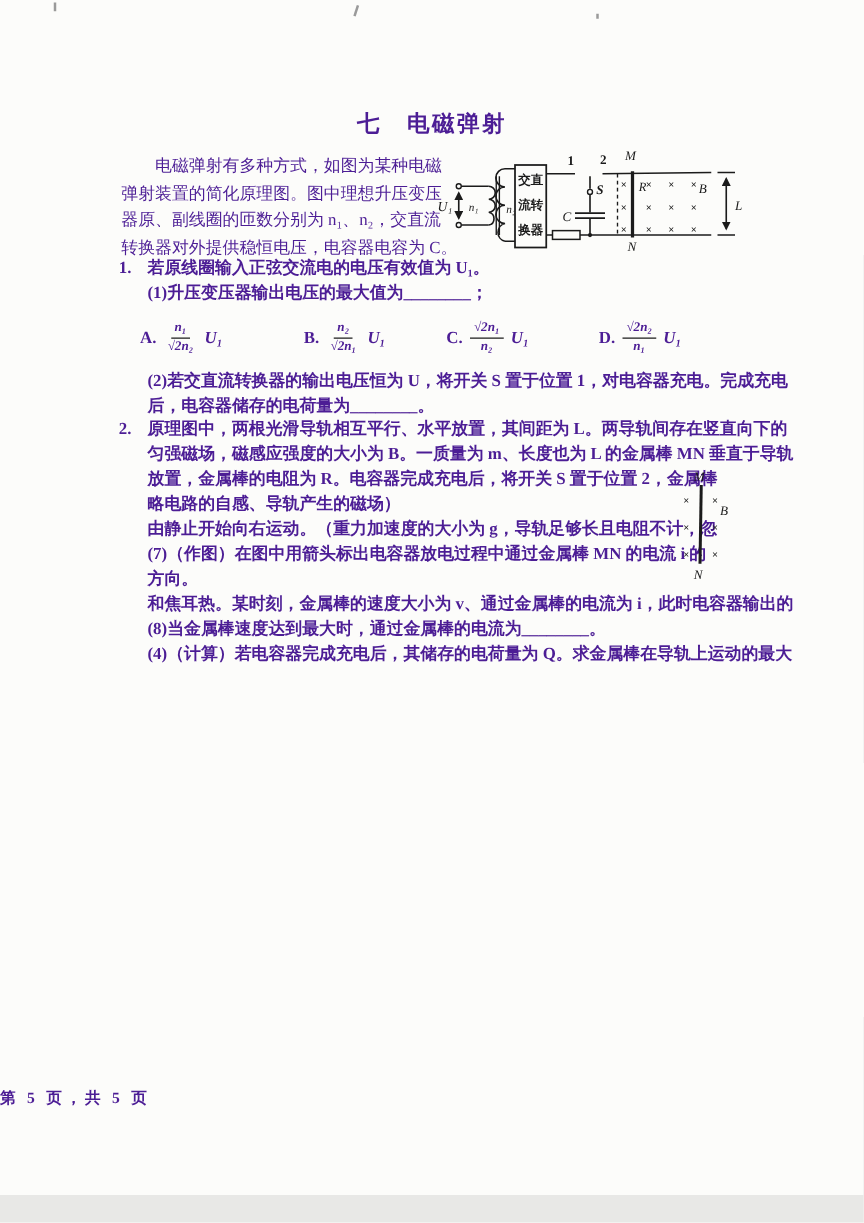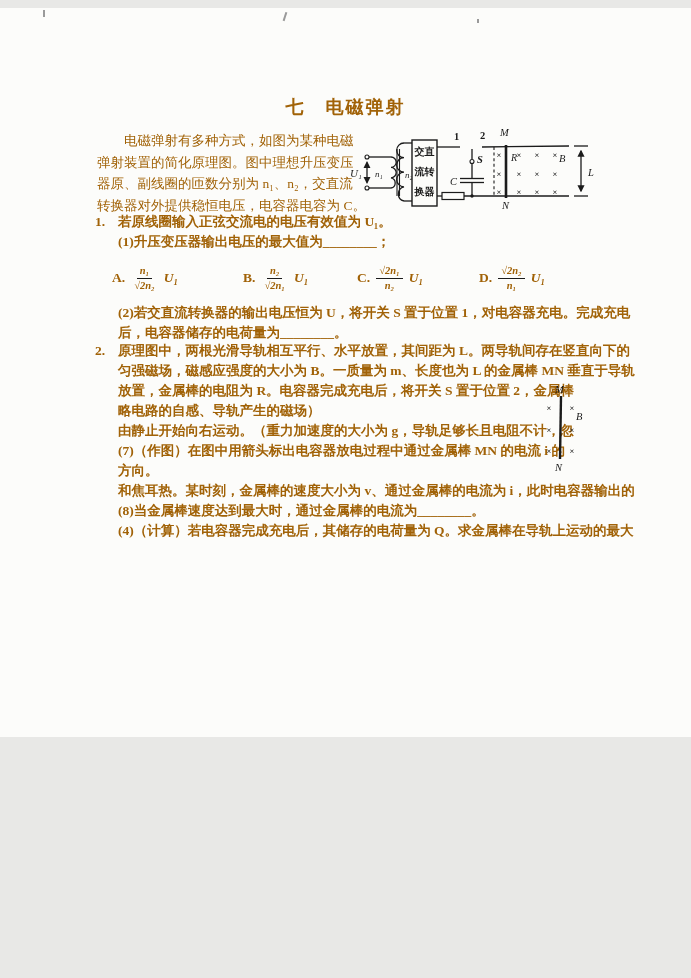--- a/index.html
+++ b/index.html
@@ -4,8 +4,8 @@
 <style>
   html,body{margin:0;padding:0;background:#e8e8e6;}
   .page{
-    position:relative;width:691px;height:729px;margin:8px auto;
-    background:#fcfcfa;overflow:hidden;color:#a16207;
+    position:relative;width:691px;height:956px;margin:0 auto;
+    background:#fcfcfa;overflow:hidden;color:#4c1d95;
     font-family:"Liberation Serif","DejaVu Serif",serif;
   }
   .speck{position:absolute;background:#9a9a9a;}

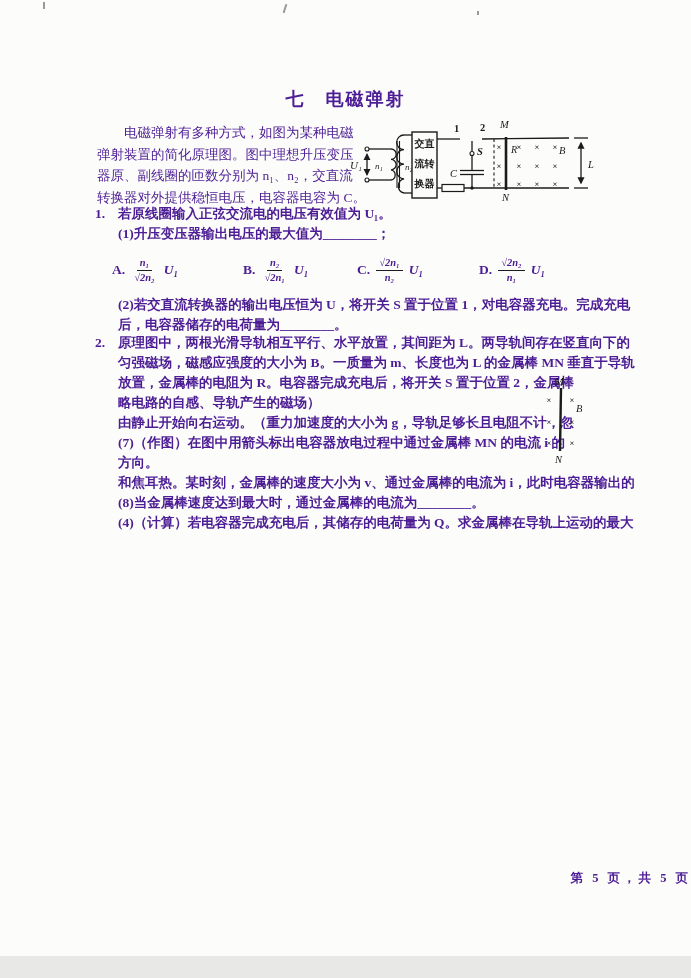--- a/index.html
+++ b/index.html
@@ -26,7 +26,7 @@
   .frac .fnum{padding:0 3px;border-bottom:1.2px solid #1b1b1b;}
   .frac .fden{padding:0 3px;}
   .opt-suffix{font-style:italic;}
-  .footer{position:absolute;top:870px;left:0;width:100%;text-align:right;
+  .footer{position:absolute;top:870px;left:0;width:100%;text-align:left;
           font-size:12.5px;font-weight:600;letter-spacing:3px;}
   .diagram{position:absolute;}
   svg text{fill:#1b1b1b;font-family:"Liberation Serif","DejaVu Serif",serif;}

